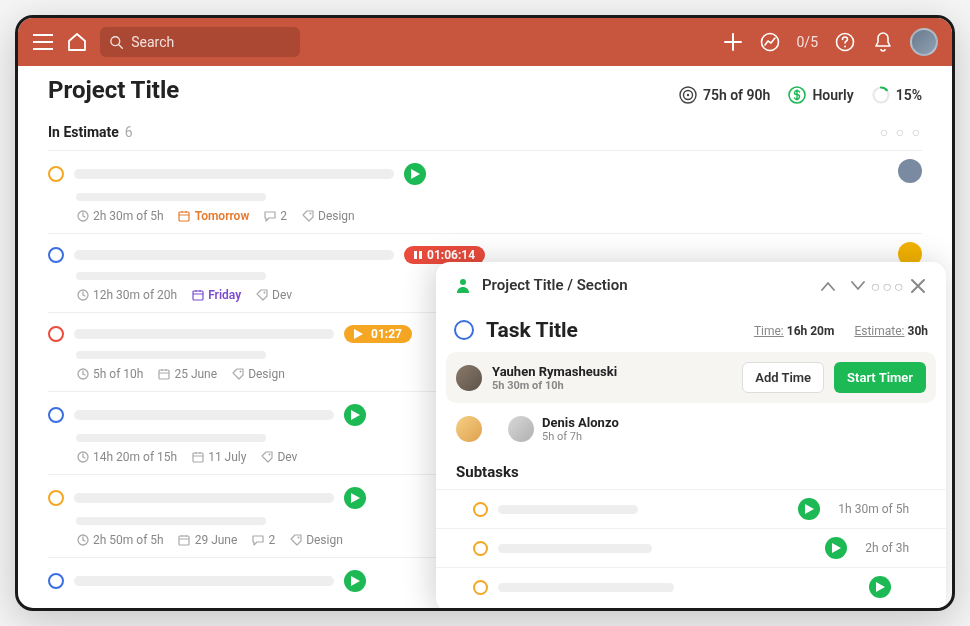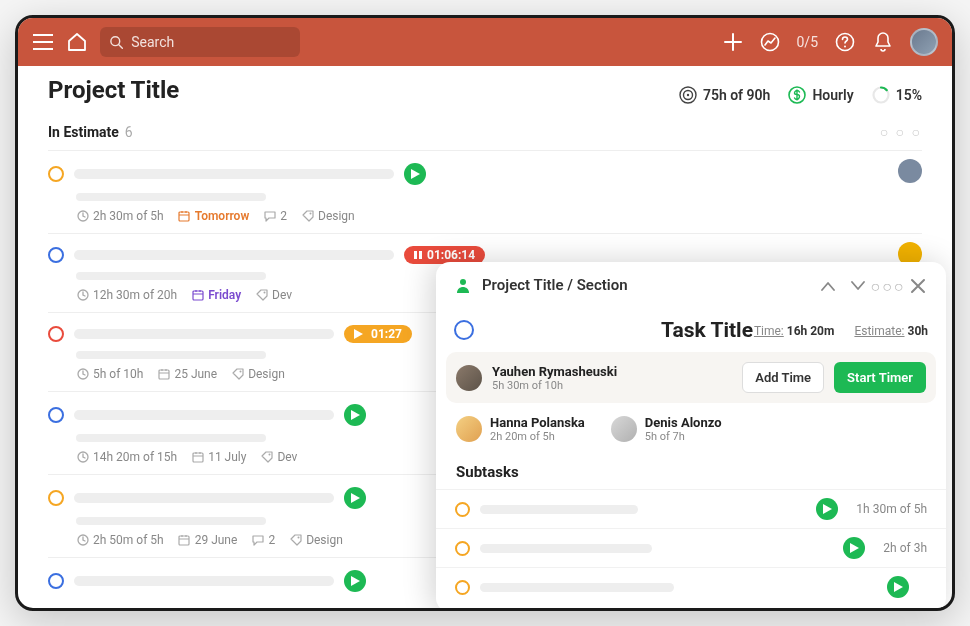--- a/index.html
+++ b/index.html
@@ -57,7 +57,7 @@
   .panel-hdr .crumb { font-size: 15px; font-weight: 600; color: #333; }
   .panel-hdr .grow { flex: 1; }
   .panel-hdr .pico { width: 20px; height: 20px; display: flex; align-items: center; justify-content: center; color: #888; cursor: pointer; }
-  .panel-title { display: flex; align-items: center; gap: 12px; padding: 10px 18px 4px 18px; text-align: center; }
+  .panel-title { display: flex; align-items: center; gap: 12px; padding: 10px 18px 4px 18px; }
   .panel-title .ring { width: 20px; height: 20px; border: 2.5px solid #3b6fe0; border-radius: 50%; cursor: pointer; }
   .panel-title h2 { font-size: 21px; font-weight: 700; color: #222; flex: 1; }
   .panel-meta { display: flex; gap: 20px; padding: 0 18px 14px 18px; font-size: 12px; color: #888; justify-content: flex-end; margin-top: -22px; }

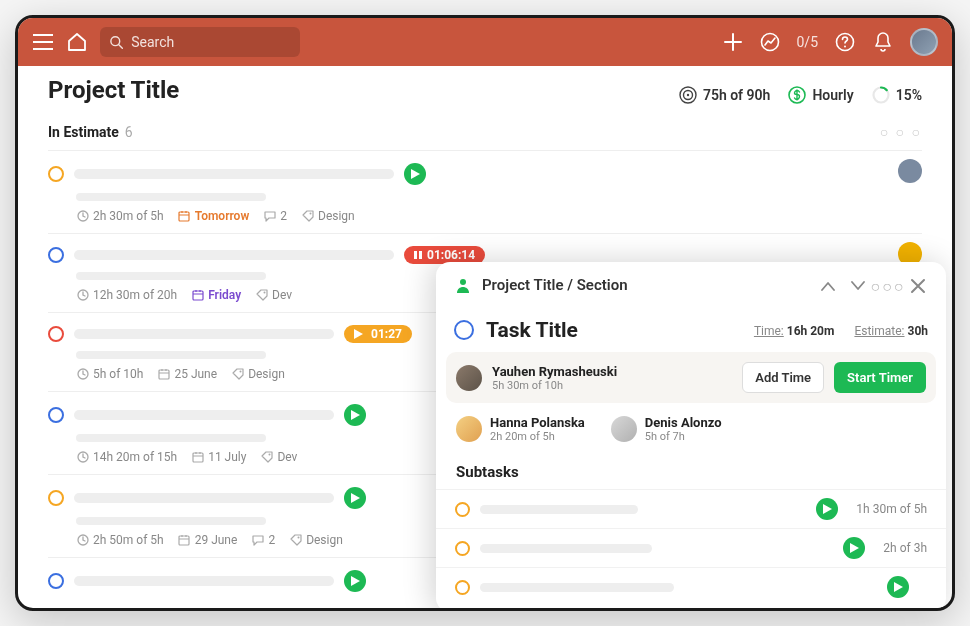--- a/index.html
+++ b/index.html
@@ -67,7 +67,7 @@
   .assignee-row { margin: 0 10px; padding: 10px; border-radius: 10px; display: flex; align-items: center; gap: 10px; background: #f7f5f2; }
   .assignee-row .av { width: 26px; height: 26px; border-radius: 50%; background: #bbb; flex-shrink: 0; }
   .assignee-row .info .nm { font-size: 13px; font-weight: 700; color: #222; }
-  .assignee-row .info .tm { font-size: 11px; color: #888; }
+  .assignee-row .info .tm { font-size: 11px; color: #888; font-weight: bold; }
   .assignee-row .grow { flex: 1; }
   .btn { border-radius: 6px; padding: 7px 12px; font-size: 13px; font-weight: 600; cursor: pointer; border: 1px solid transparent; }
   .btn.green { background: #1db954; color: #fff; }

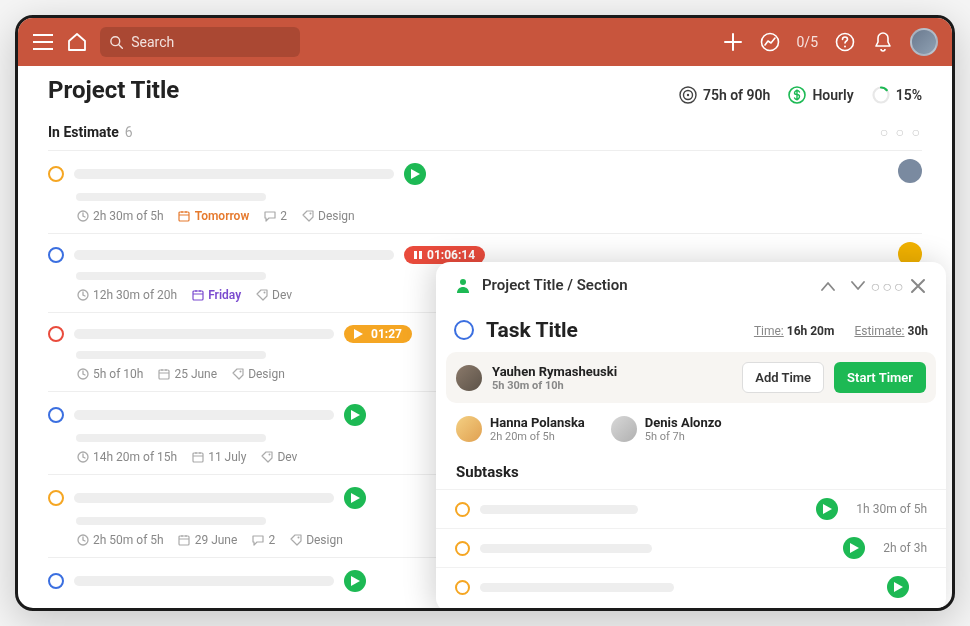--- a/index.html
+++ b/index.html
@@ -411,10 +411,6 @@
     <div class="others" id="others">
         <div class="o">
           <div class="av" style="background:linear-gradient(135deg,#f4d083,#e0a050)"></div>
-          <div>
-            <div class="nm">Hanna Polanska</div>
-            <div class="tm">2h 20m of 5h</div>
-          </div>
         </div>
         <div class="o">
           <div class="av" style="background:linear-gradient(135deg,#d8d8d8,#b0b0b0)"></div>

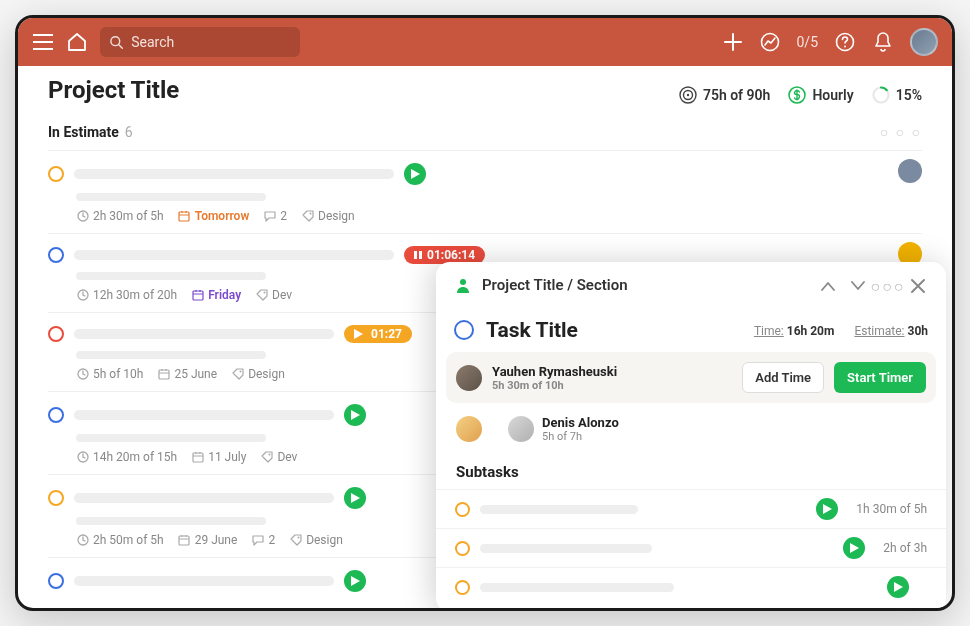--- a/index.html
+++ b/index.html
@@ -80,7 +80,7 @@
   .others .tm { font-size: 11px; color: #888; }
 
   .subtasks-h { font-size: 15px; font-weight: 700; color: #222; padding: 14px 20px 8px 20px; }
-  .subtask { display: flex; align-items: center; gap: 10px; padding: 8px 19px; border-top: 1px solid #f1f1f1; }
+  .subtask { display: flex; align-items: center; gap: 10px; padding: 8px 37px; border-top: 1px solid #f1f1f1; }
   .subtask .ring { width: 15px; height: 15px; border: 2px solid #f5a623; border-radius: 50%; cursor: pointer; }
   .subtask .skel { flex: 1; height: 9px; background: #eee; border-radius: 5px; max-width: 270px; }
   .subtask .rest { flex: 1; }

